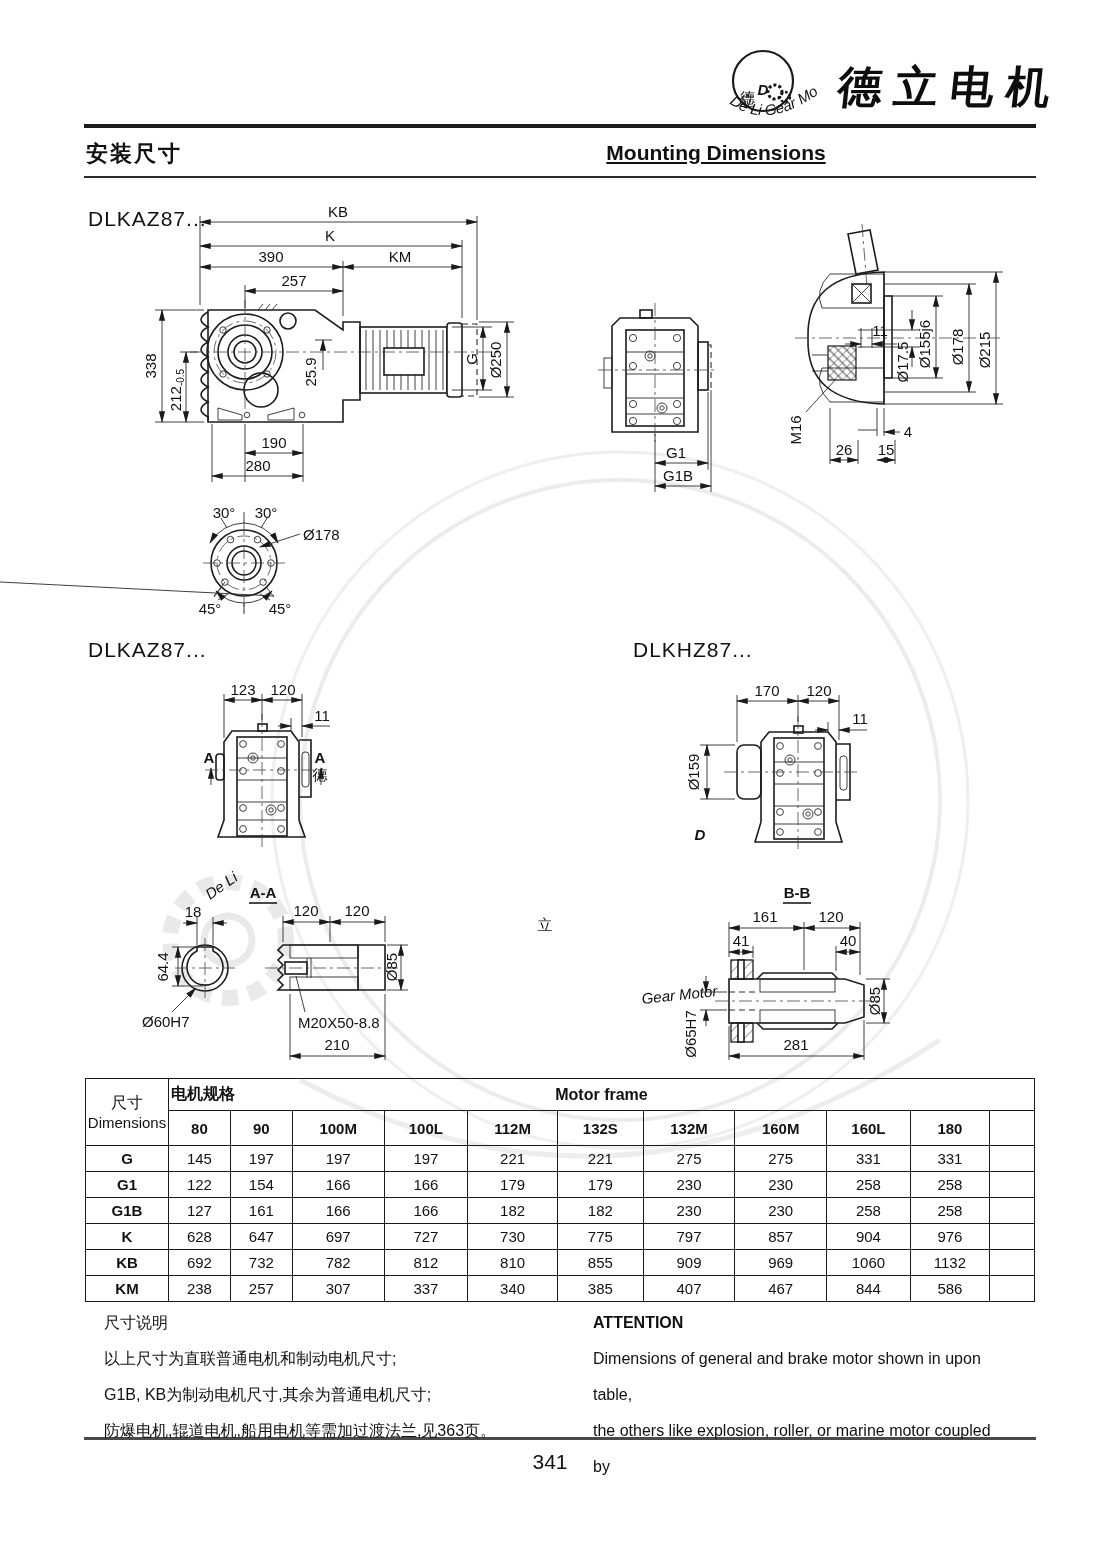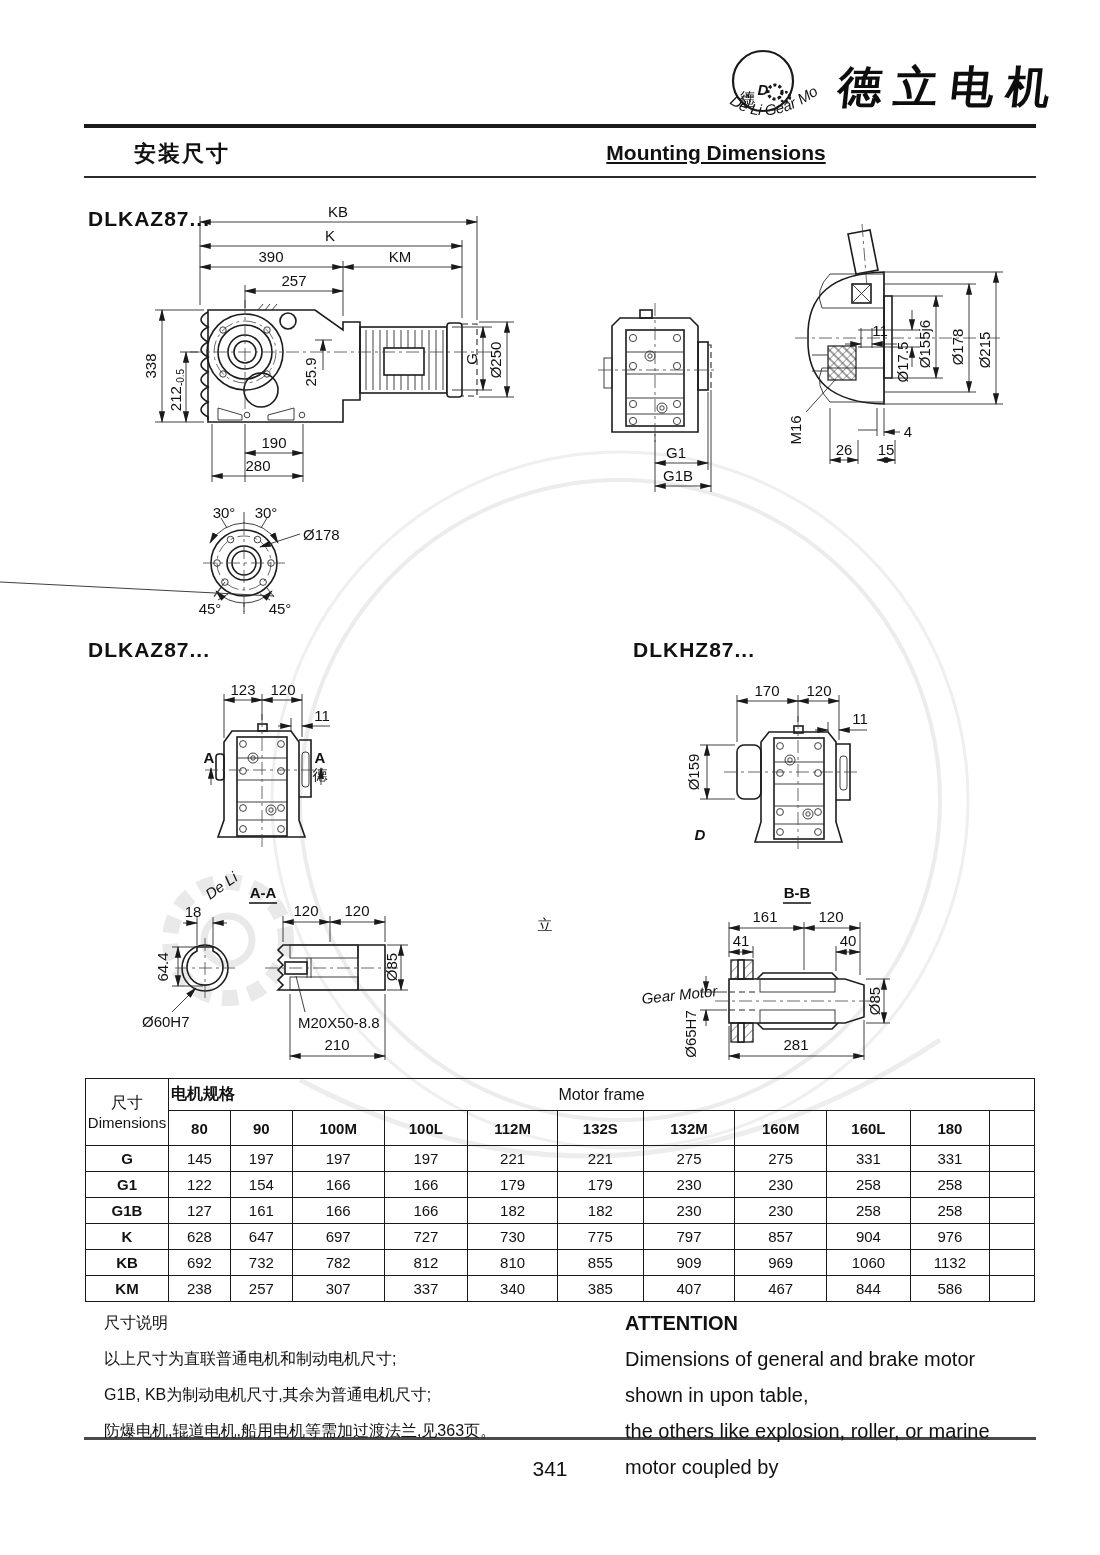--- a/index.html
+++ b/index.html
@@ -11,7 +11,7 @@
          font-weight:bold;font-size:44px;letter-spacing:12px;color:#0d0d0d;transform:skewX(-6deg);white-space:nowrap;}
   .rule-thick{position:absolute;left:84px;top:124px;width:952px;height:4px;background:#1a1a1a;}
   .rule-thin{position:absolute;left:84px;top:176px;width:952px;height:2px;background:#2a2a2a;}
-  .title-cn{position:absolute;left:86px;top:139px;font-size:22px;font-weight:bold;letter-spacing:2px;margin-left:48px;}
+  .title-cn{position:absolute;left:86px;top:139px;font-size:22px;font-weight:bold;letter-spacing:2px;}
   .title-en{position:absolute;left:396px;top:141px;width:640px;text-align:center;font-size:21px;font-weight:bold;text-decoration:underline;}
   .sec-label{position:absolute;font-size:21px;font-weight:bold;letter-spacing:1px;}
   

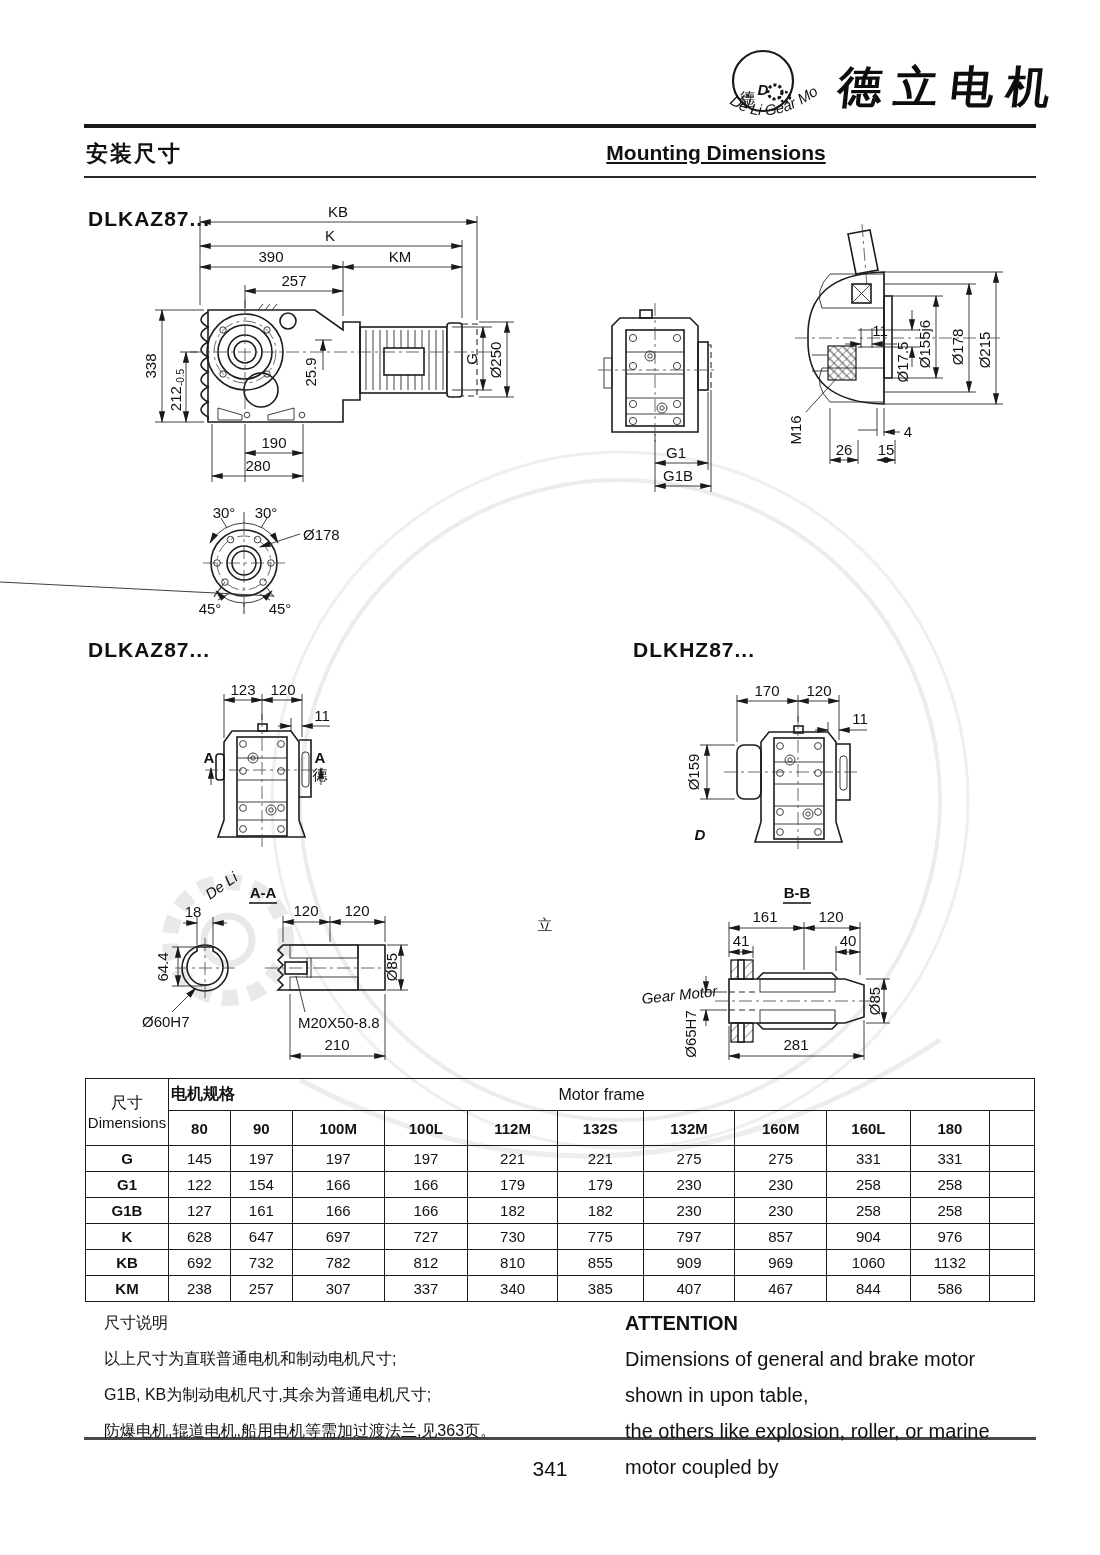--- a/index.html
+++ b/index.html
@@ -13,7 +13,7 @@
   .rule-thin{position:absolute;left:84px;top:176px;width:952px;height:2px;background:#2a2a2a;}
   .title-cn{position:absolute;left:86px;top:139px;font-size:22px;font-weight:bold;letter-spacing:2px;}
   .title-en{position:absolute;left:396px;top:141px;width:640px;text-align:center;font-size:21px;font-weight:bold;text-decoration:underline;}
-  .sec-label{position:absolute;font-size:21px;font-weight:bold;letter-spacing:1px;}
+  .sec-label{position:absolute;font-size:21px;font-weight:normal;letter-spacing:1px;}
   
   svg.drawings{position:absolute;left:0;top:195px;z-index:2;}
   svg text{font-family:"Liberation Sans",sans-serif;font-size:15px;fill:#111;}

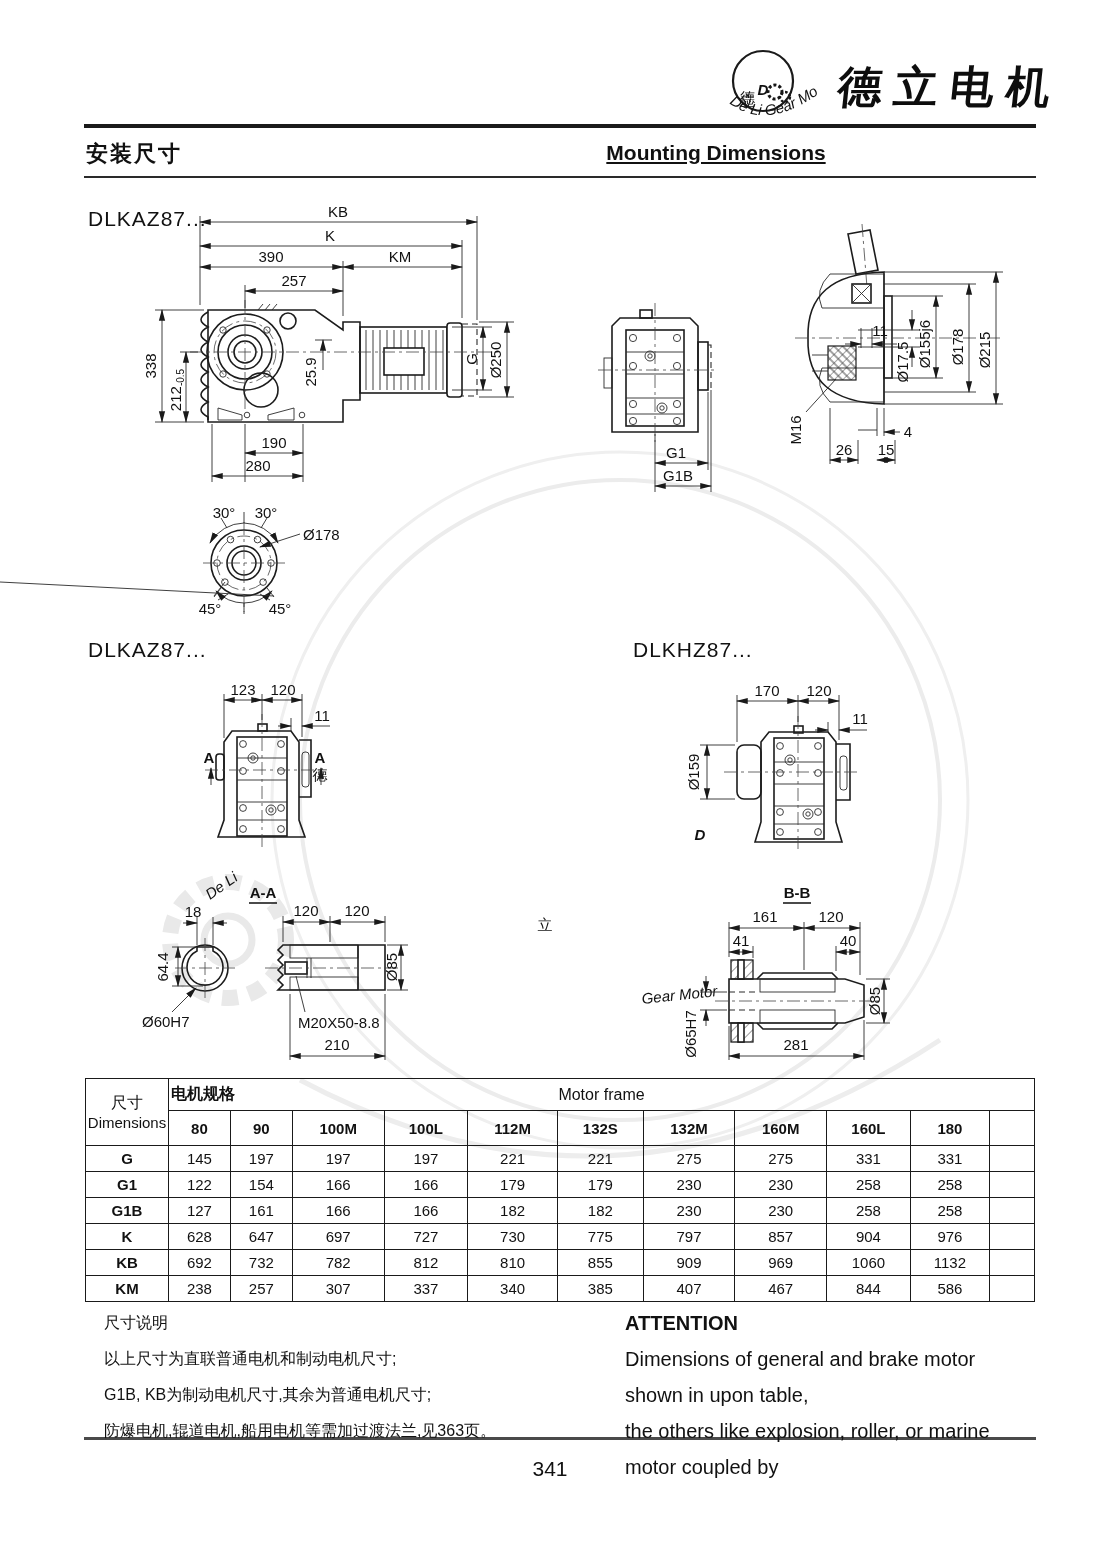--- a/index.html
+++ b/index.html
@@ -37,7 +37,7 @@
   .corner-en{font-size:15px;}
   .mfcell{position:relative;font-weight:bold;}
   .mf-cn{position:absolute;left:2px;top:5px;font-size:16px;font-weight:bold;}
-  .mf-en{display:block;text-align:center;font-weight:normal;font-size:16px;}
+  .mf-en{display:block;text-align:center;font-weight:bold;font-size:16px;}
   .dimtable td.endcol,.dimtable th.endcol{width:44px;}
   .dimtable tbody th{font-weight:bold;}
   

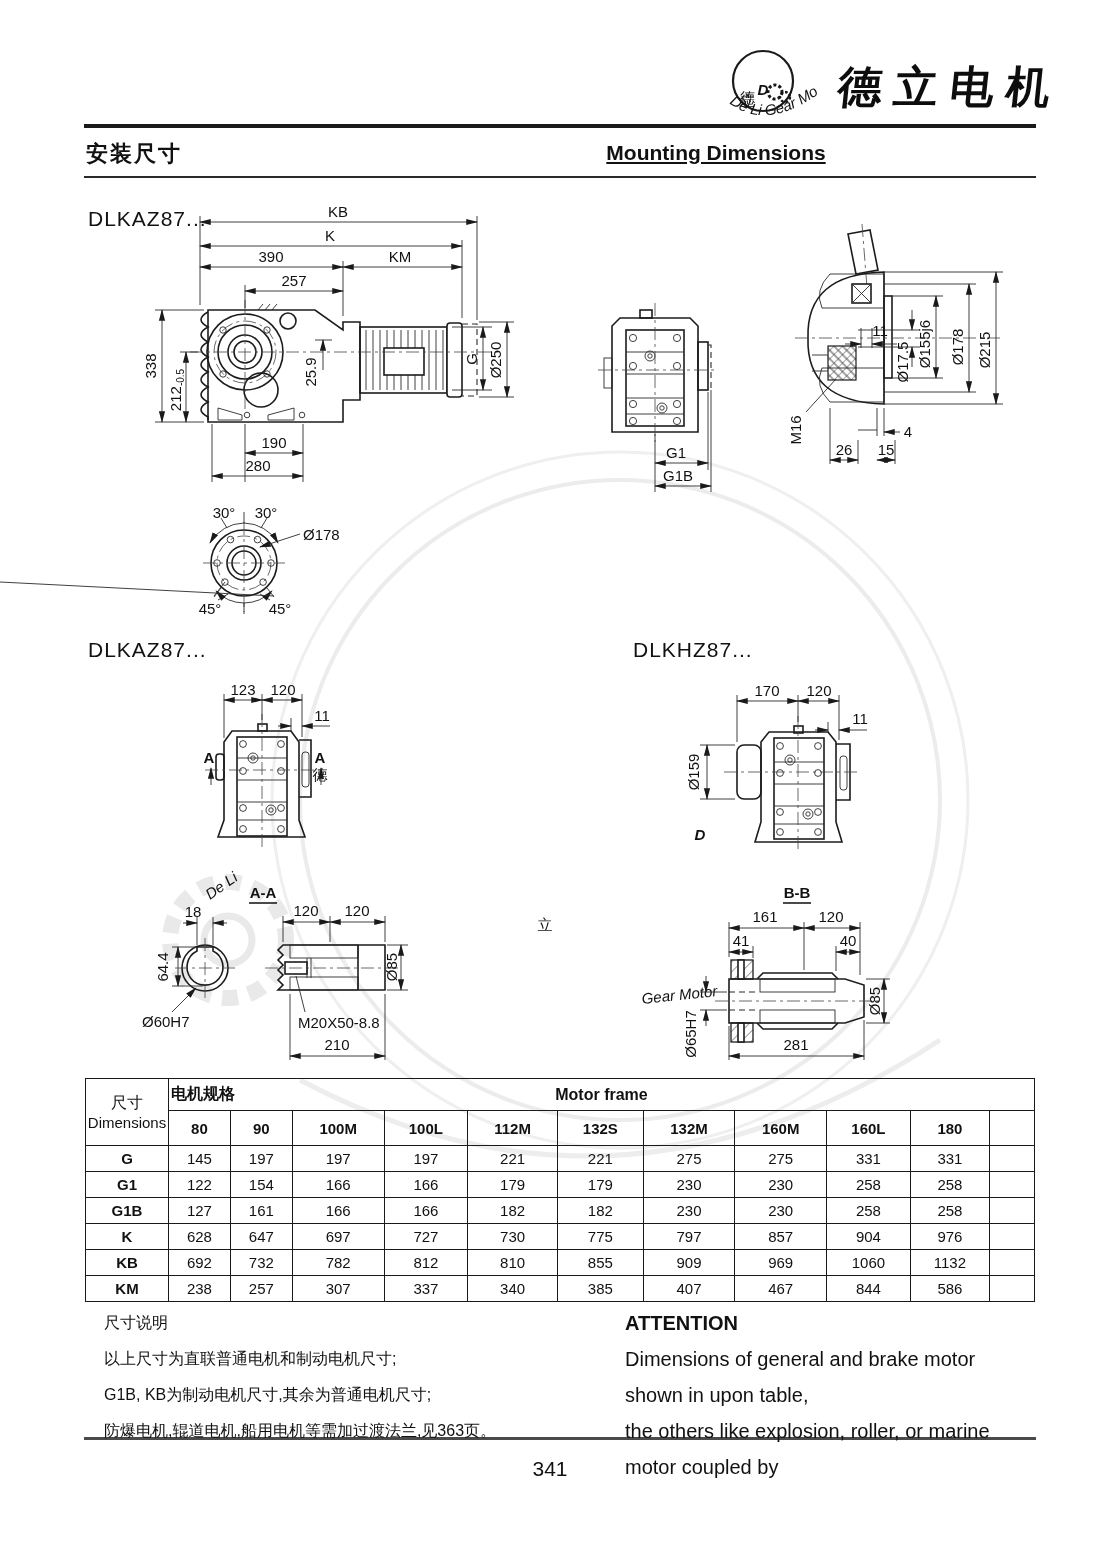--- a/index.html
+++ b/index.html
@@ -42,7 +42,7 @@
   .dimtable tbody th{font-weight:bold;}
   
   .notes-cn{position:absolute;left:88px;top:1305px;width:500px;font-size:16px;line-height:36px;z-index:3;margin-left:16px;}
-  .notes-en{position:absolute;left:625px;top:1305px;width:412px;font-size:20px;line-height:36px;z-index:3;}
+  .notes-en{position:absolute;left:593px;top:1305px;width:412px;font-size:16px;line-height:36px;z-index:3;}
   .note-title{font-weight:bold;}
   .notes-cn .note-title{font-weight:normal;}
   

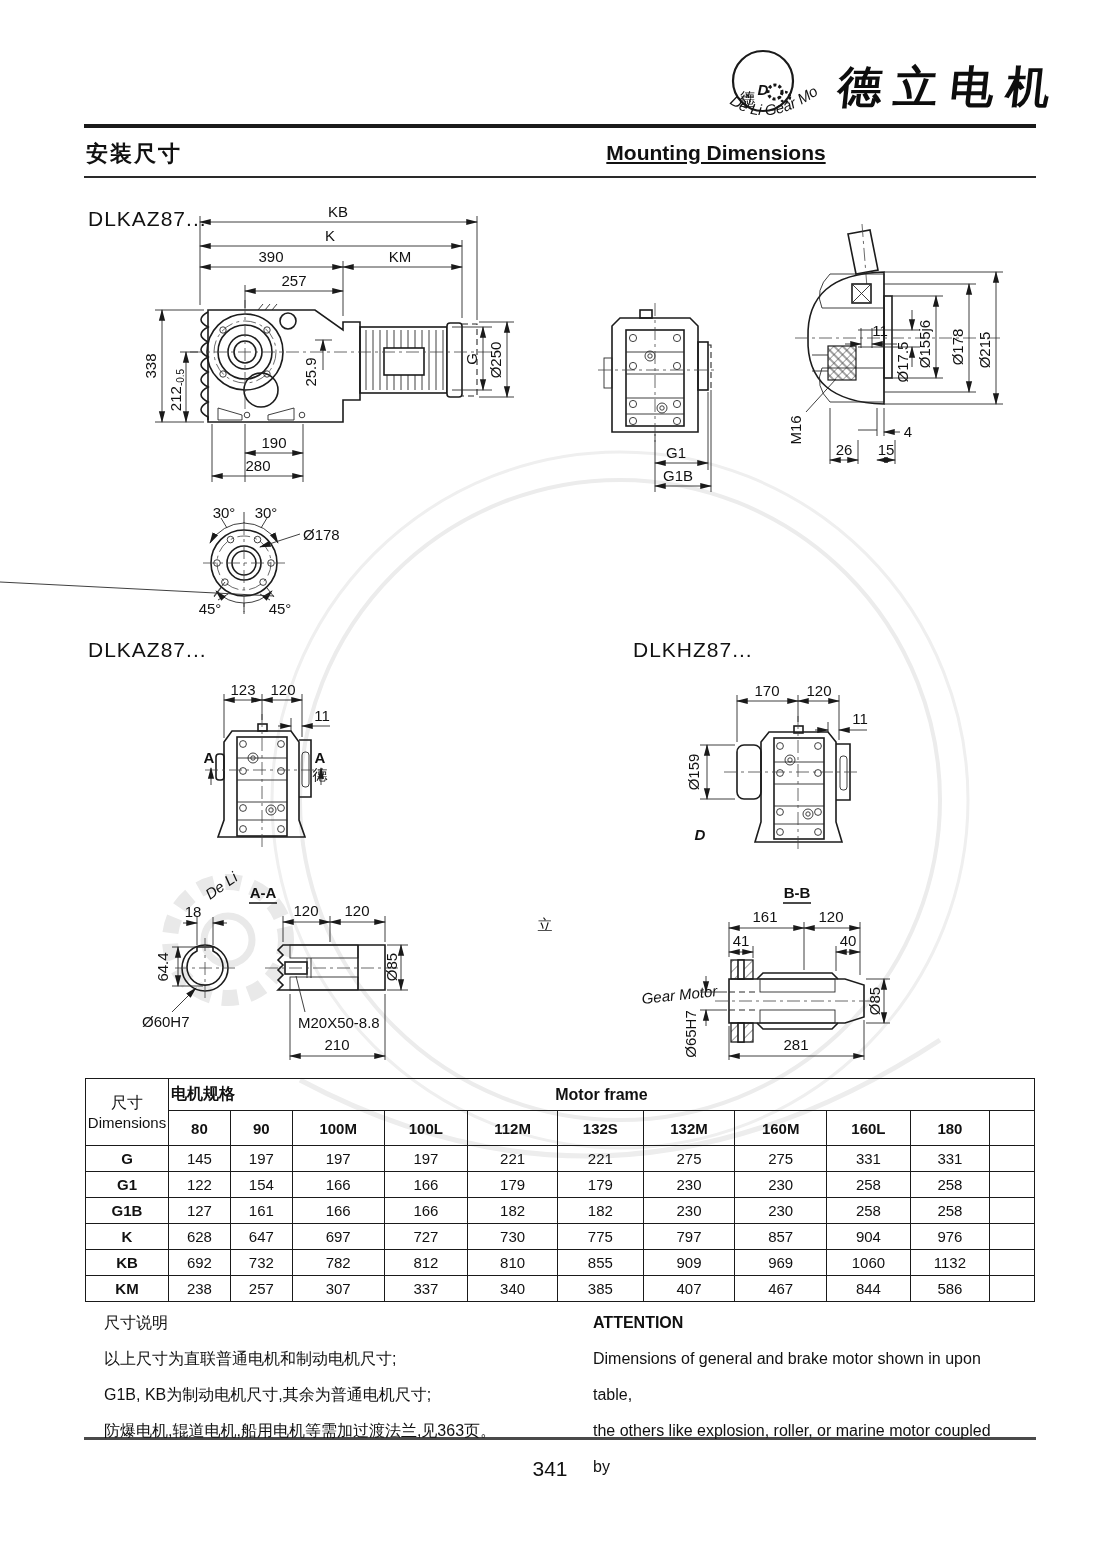--- a/index.html
+++ b/index.html
@@ -47,7 +47,7 @@
   .notes-cn .note-title{font-weight:normal;}
   
   .rule-foot{position:absolute;left:84px;top:1437px;width:952px;height:3px;background:#4a4a4a;}
-  .page-num{position:absolute;left:0;top:1450px;width:1100px;text-align:center;font-size:21px;z-index:3;margin-top:7px;}
+  .page-num{position:absolute;left:0;top:1450px;width:1100px;text-align:center;font-size:21px;z-index:3;}
 </style>
 </head>
 <body>

